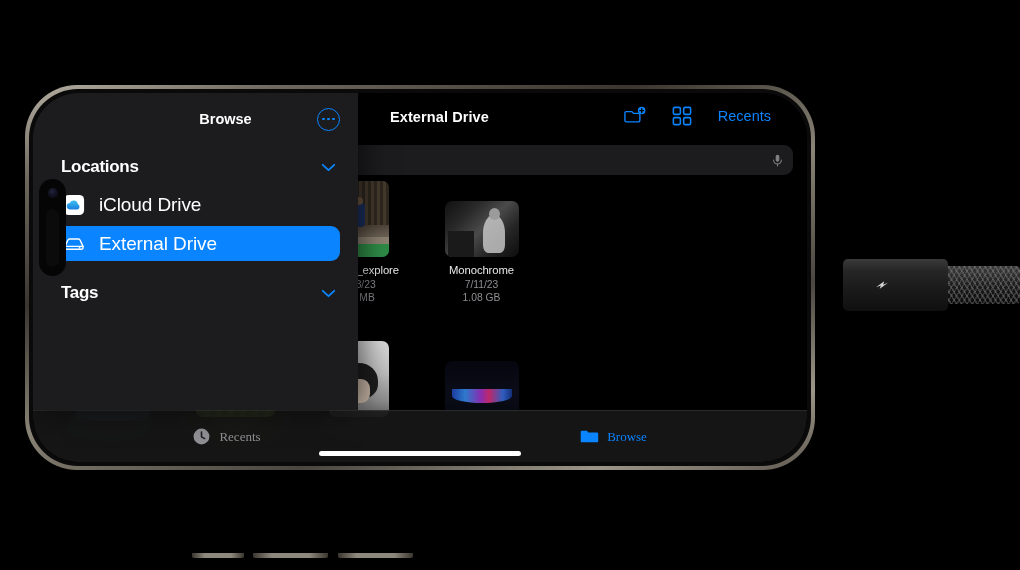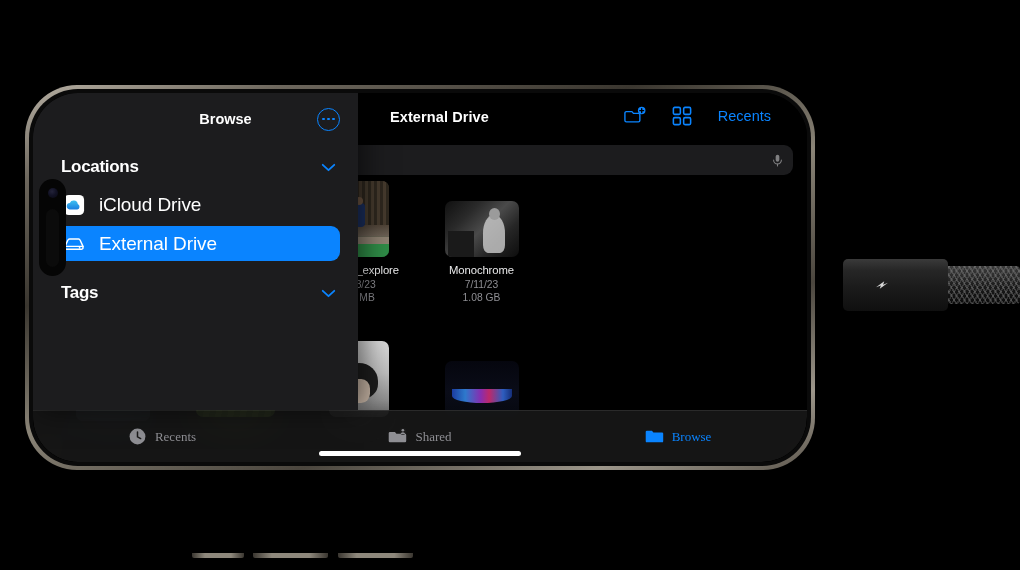--- a/index.html
+++ b/index.html
@@ -309,15 +309,6 @@
                 <path d="M12 6.4 v6 l4 2.2" fill="none" stroke="#1a1a1a" stroke-width="1.9" stroke-linecap="round"></path>
               </svg>
               <span class="tab-label">Recents</span>
-            </div>
-            <div class="tab inactive">
-              <svg class="tab-icon" viewBox="0 0 24 24">
-                <path d="M2.4 6.4 h6.4 l1.8 2.2 h10.9 a1.5 1.5 0 0 1 1.5 1.5 v7.6 a1.5 1.5 0 0 1 -1.5 1.5 H2.4 a1.5 1.5 0 0 1 -1.5 -1.5 V7.9 a1.5 1.5 0 0 1 1.5 -1.5 z" fill="#8e8e93"></path>
-                <circle cx="18.8" cy="5.4" r="4.4" fill="#1a1a1a"></circle>
-                <circle cx="18.8" cy="4.1" r="1.7" fill="#8e8e93"></circle>
-                <path d="M15.6 8.9 a3.4 3.4 0 0 1 6.4 0 z" fill="#8e8e93"></path>
-              </svg>
-              <span class="tab-label">Shared</span>
             </div>
             <div class="tab active">
               <svg class="tab-icon" viewBox="0 0 24 24">

